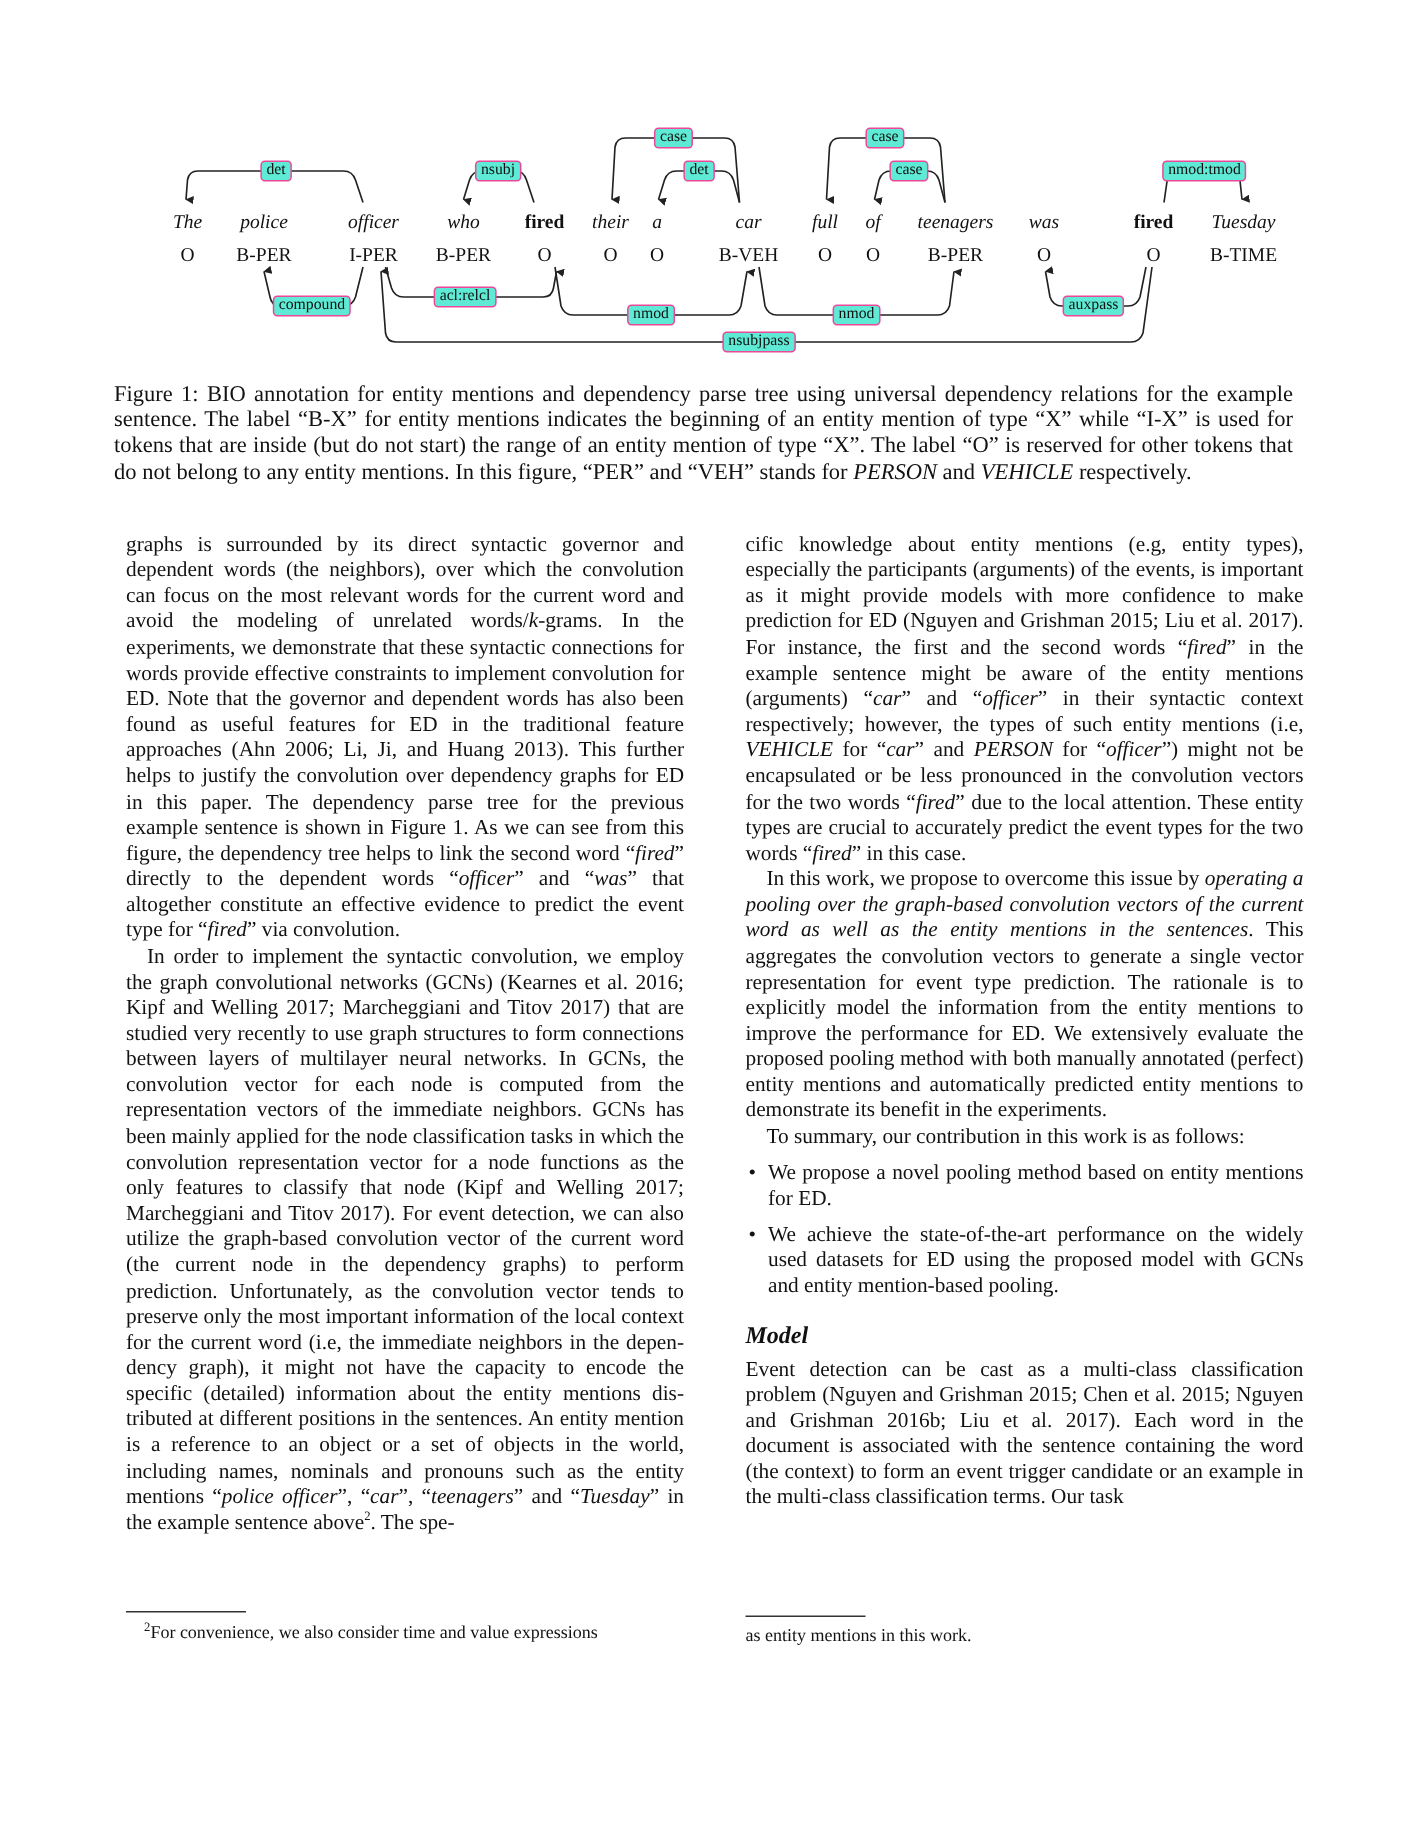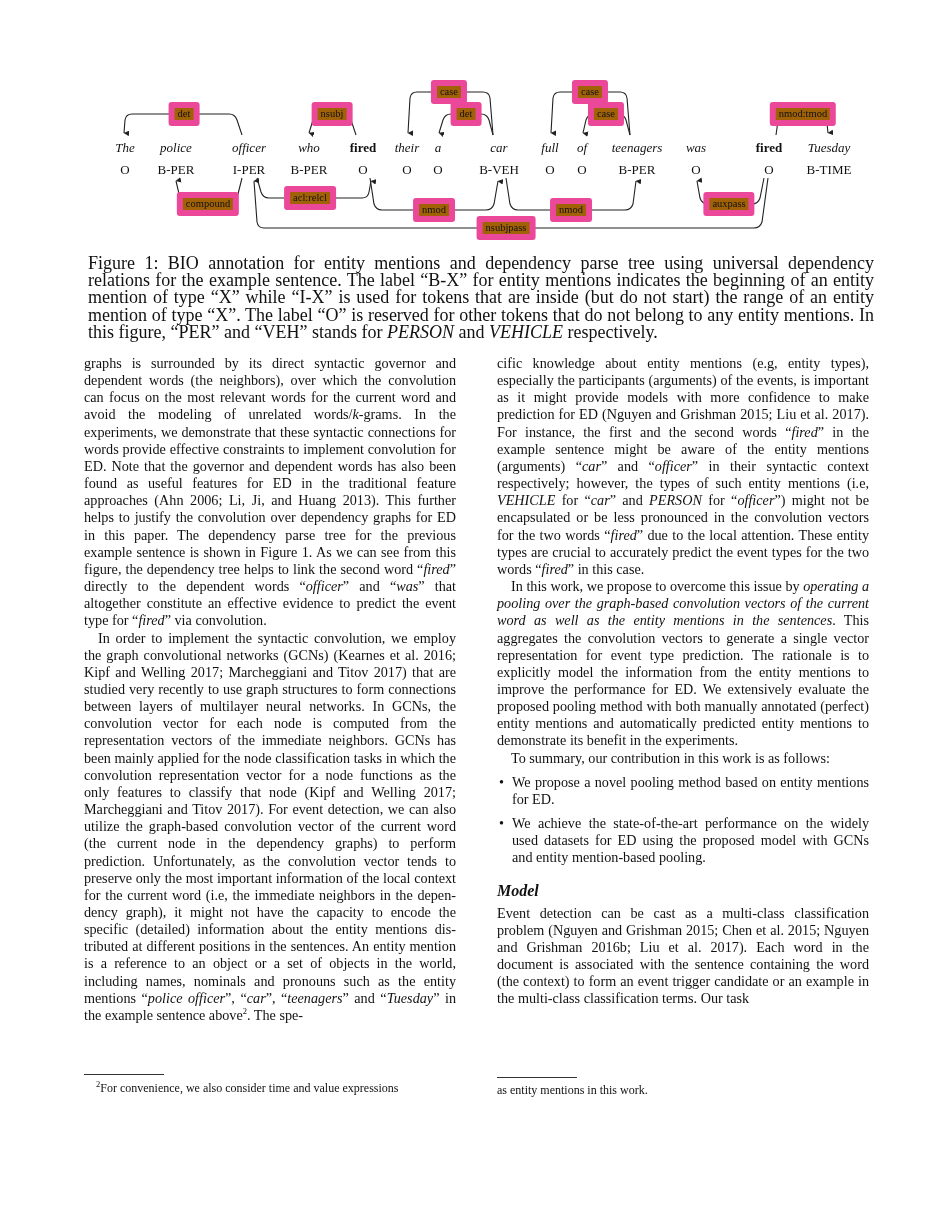--- a/index.html
+++ b/index.html
@@ -13,7 +13,7 @@
   .tok.word.bold { font-style:normal; font-weight:bold; }
   .tok.tag { top:161px; }
   .rel { position:absolute; transform:translate(-50%,-50%); font-size:10.5px; line-height:12px;
-         padding:0 3px; border:6px solid #ec4899; border-radius:3px; background:#a16207; white-space:nowrap;text-align:right; }
+         padding:0 3px; border:1px solid #ec4899; border-radius:3px; background:#5eead4; white-space:nowrap;text-align:right; }
   .caption { position:absolute; left:88px; top:255px; width:786px; font-size:18px; line-height:17.2px;
              text-align:justify; }
   .col { position:absolute; top:355px; width:372px; font-size:14.2px; line-height:17.15px; text-align:justify;

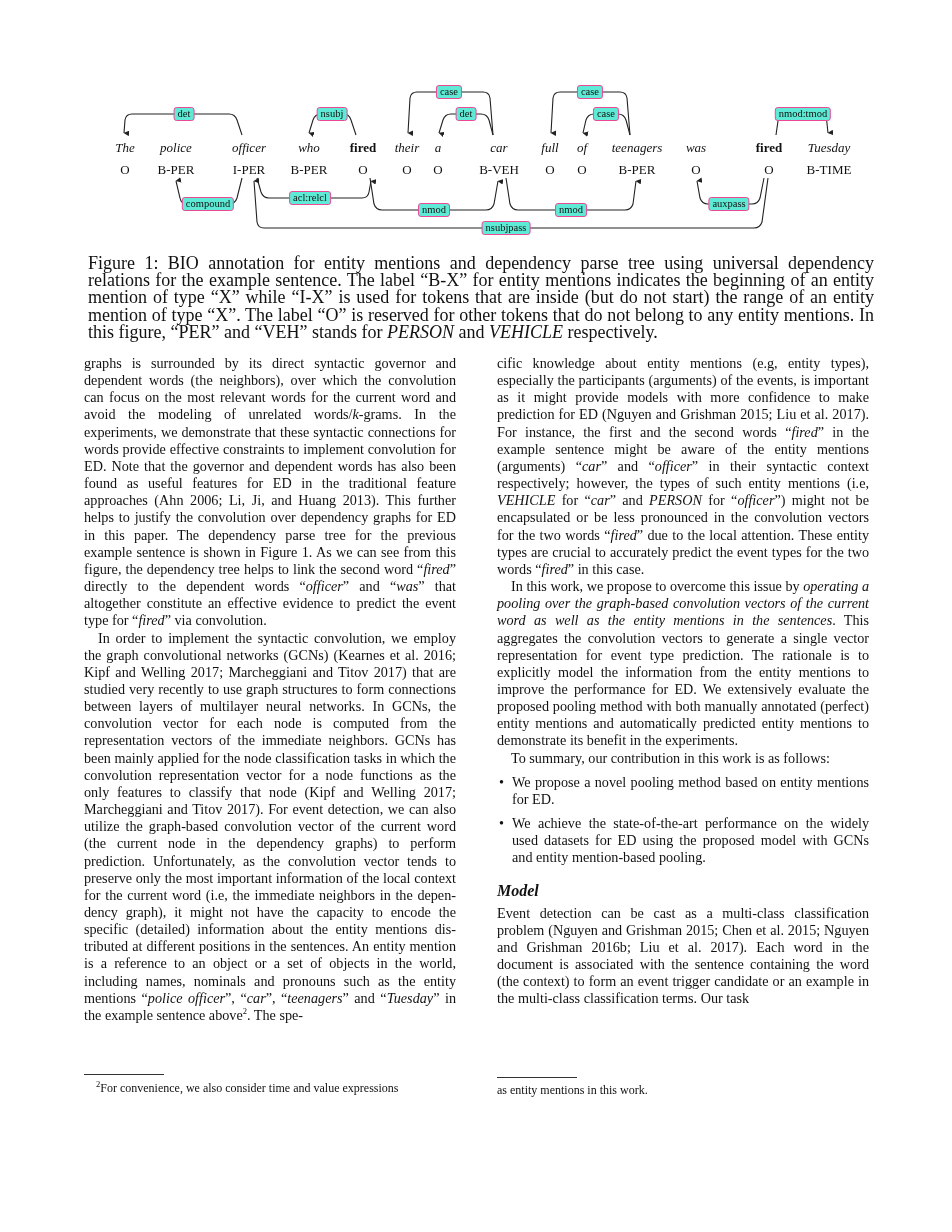--- a/index.html
+++ b/index.html
@@ -14,7 +14,7 @@
   .tok.tag { top:161px; }
   .rel { position:absolute; transform:translate(-50%,-50%); font-size:10.5px; line-height:12px;
          padding:0 3px; border:1px solid #ec4899; border-radius:3px; background:#5eead4; white-space:nowrap;text-align:right; }
-  .caption { position:absolute; left:88px; top:255px; width:786px; font-size:18px; line-height:17.2px;
+  .caption { position:absolute; left:76px; top:255px; width:786px; font-size:15px; line-height:17.2px;
              text-align:justify; }
   .col { position:absolute; top:355px; width:372px; font-size:14.2px; line-height:17.15px; text-align:justify;
          hyphens:manual; }

